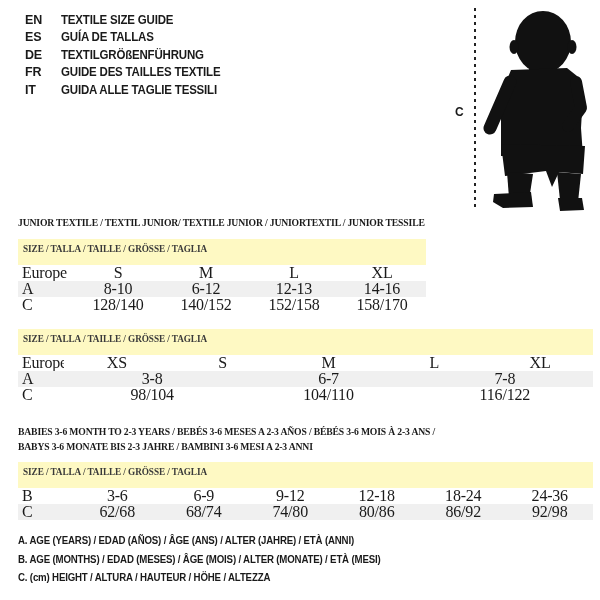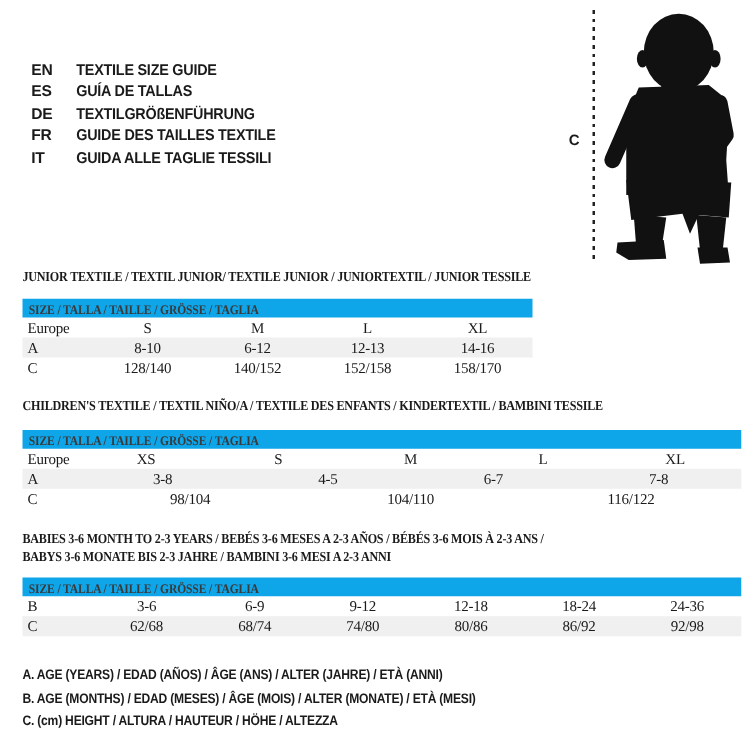--- a/index.html
+++ b/index.html
@@ -8,7 +8,7 @@
     font-family:"Liberation Sans", sans-serif;color:#1a1a1a;
   }
   
-  .lang-list{position:absolute;left:25px;top:11px;margin-top:36px;}
+  .lang-list{position:absolute;left:25px;top:11px;}
   .lang-row{display:flex;height:17.5px;align-items:center;}
   .lang-code{width:36px;font-size:12.5px;font-weight:700;letter-spacing:-.2px;}
   .lang-label{font-size:12.5px;font-weight:700;letter-spacing:-.2px;display:inline-block;transform:scaleX(.92);transform-origin:0 50%;white-space:nowrap;}

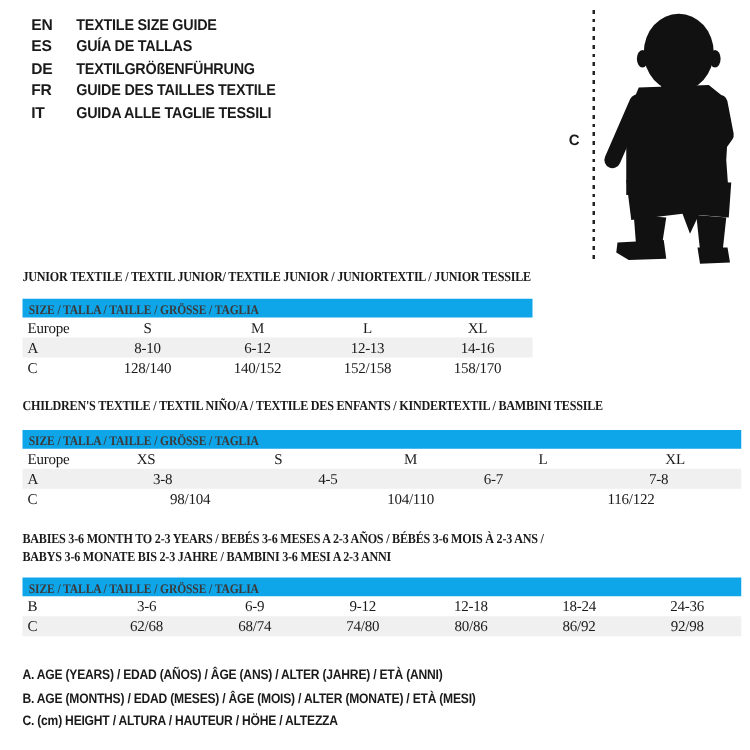--- a/index.html
+++ b/index.html
@@ -34,7 +34,7 @@
   .sec-2 .tbl{margin-top:11px;}
   .sec-3 .tbl{margin-top:8px;}
   .tbl{width:100%;}
-  .tbl-header{height:15px;background:#0ea5e9;line-height:15px;padding-left:5px;}
+  .tbl-header{height:26px;background:#fef9c3;line-height:15px;padding-left:5px;}
   .tbl-header-text{
     font-size:10.5px;font-weight:700;color:#3a3a3a;letter-spacing:-.1px;
     display:inline-block;transform:scaleX(.88);transform-origin:0 50%;white-space:nowrap;

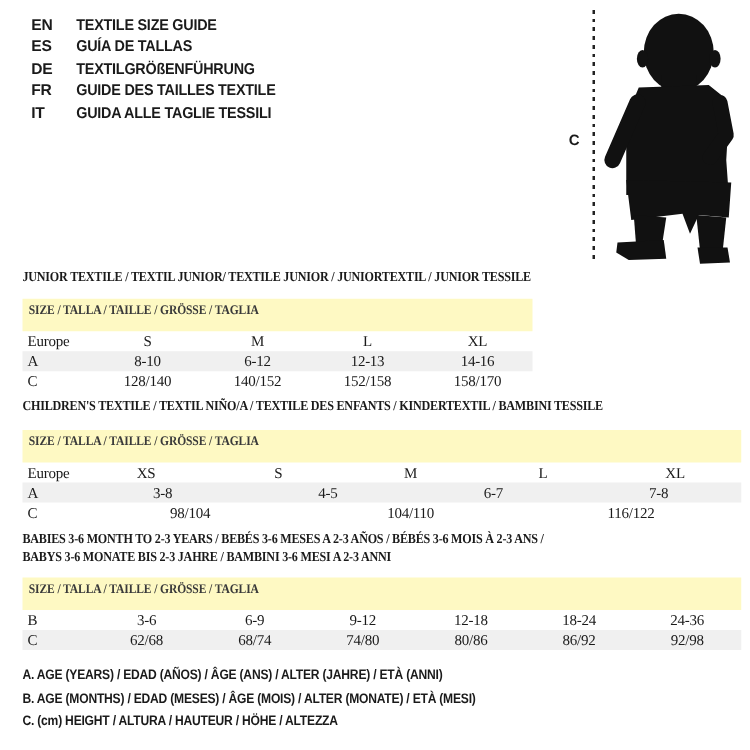--- a/index.html
+++ b/index.html
@@ -39,7 +39,7 @@
     font-size:10.5px;font-weight:700;color:#3a3a3a;letter-spacing:-.1px;
     display:inline-block;transform:scaleX(.88);transform-origin:0 50%;white-space:nowrap;
   }
-  .tbl-row{display:flex;height:16px;line-height:16px;font-size:12px;letter-spacing:-.2px;}
+  .tbl-row{display:flex;height:16px;line-height:16px;font-size:16px;letter-spacing:-.2px;}
   .tbl-row.alt{background:#f0f0f0;}
   .cell{overflow:hidden;white-space:nowrap;}
   .cell.label{padding-left:4px;text-align:left;flex:none;}

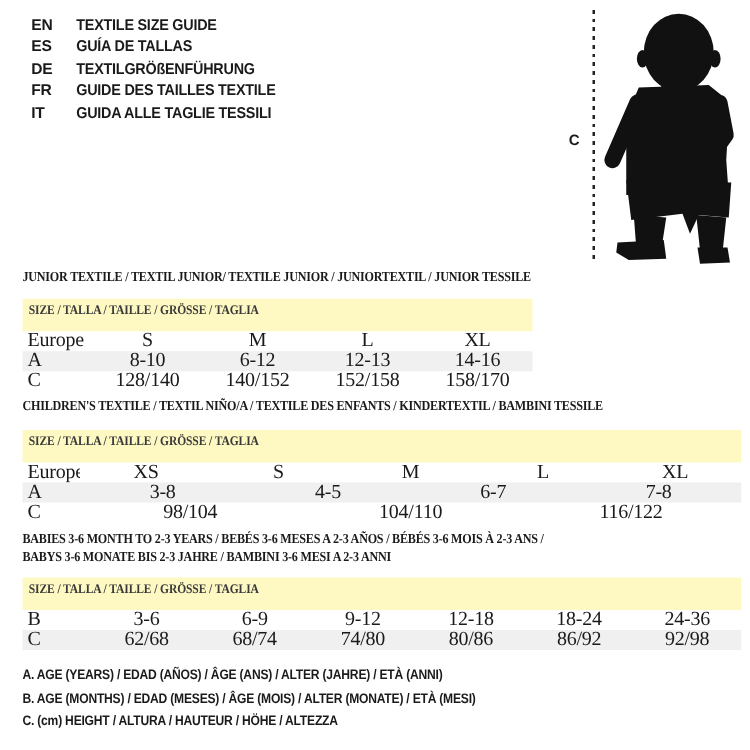--- a/index.html
+++ b/index.html
@@ -130,9 +130,6 @@
       </div>
     </section>
   <section class="sec sec-2">
-      <div class="tbl-title">
-        <div class="tbl-title-line">CHILDREN'S TEXTILE / TEXTIL NIÑO/A / TEXTILE DES ENFANTS / KINDERTEXTIL / BAMBINI TESSILE</div>
-      </div>
       <div class="tbl">
         <div class="tbl-header"><span class="tbl-header-text">SIZE / TALLA / TAILLE / GRÖSSE / TAGLIA</span></div>
         <div class="tbl-row">

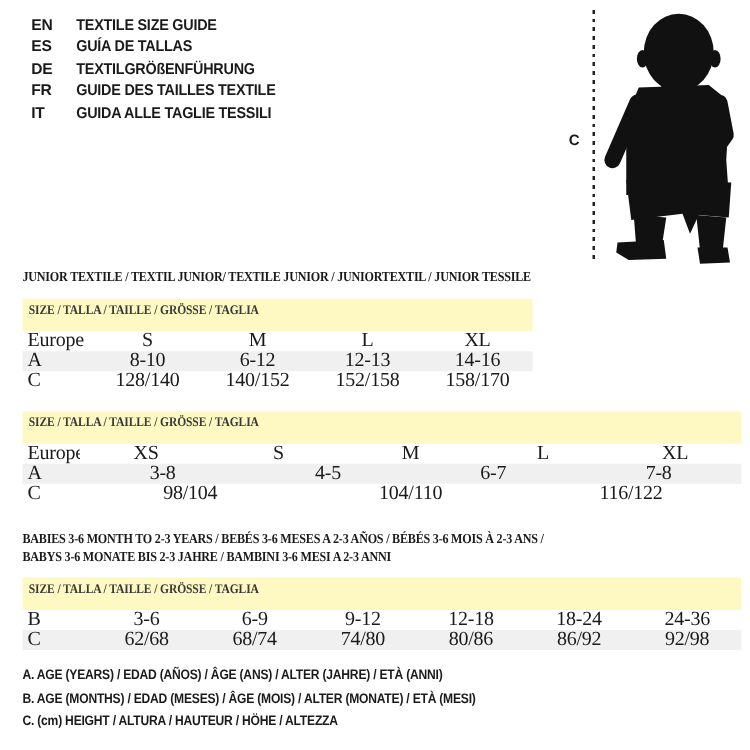--- a/index.html
+++ b/index.html
@@ -143,7 +143,6 @@
         <div class="tbl-row alt">
           <div class="cell label">A</div>
           <div class="cell val">3-8</div>
-          <div class="cell val">4-5</div>
           <div class="cell val">6-7</div>
           <div class="cell val">7-8</div>
         </div>

